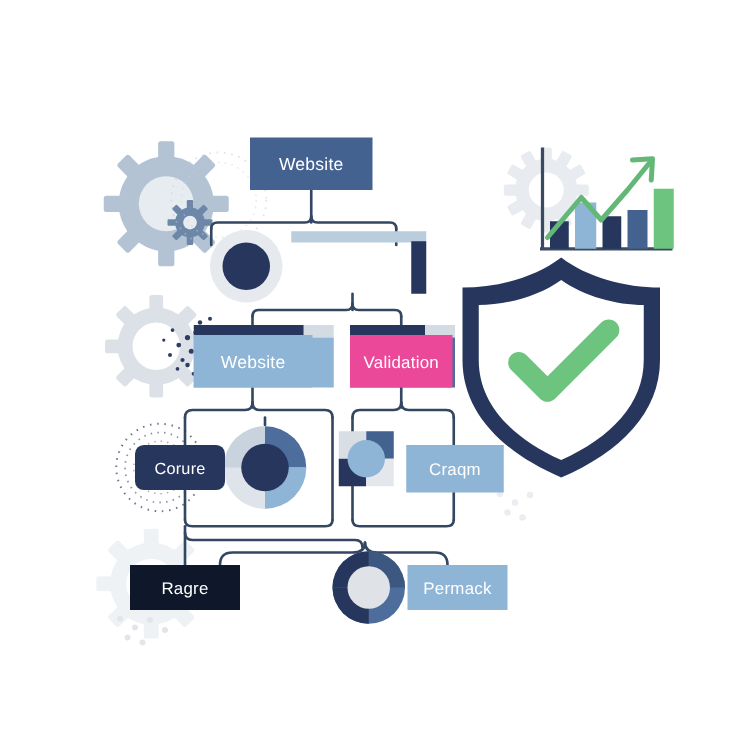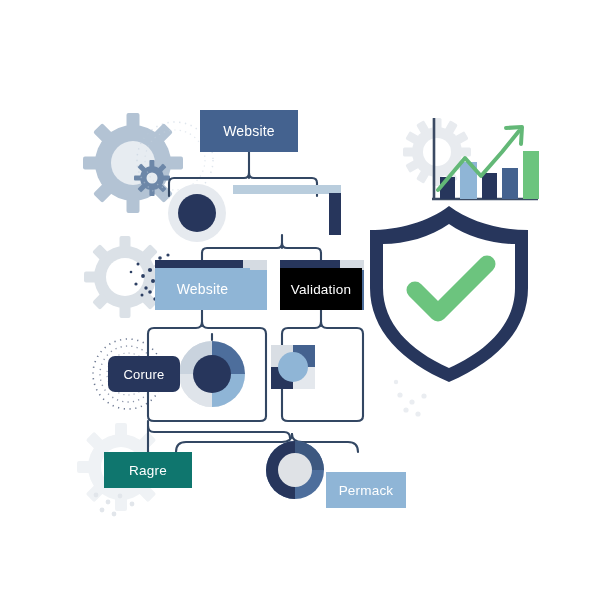--- a/index.html
+++ b/index.html
@@ -53,7 +53,7 @@
   }
   .lbl-validation {
     left: 280px; top: 268px; width: 82px; height: 42px;
-    background: #000000;
+    background: #ec4899;
     font-size: 13.5px;
   }
   .lbl-corure {

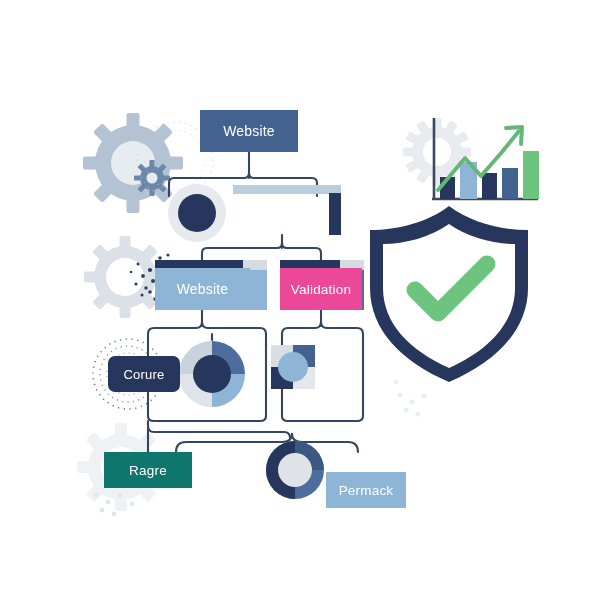--- a/index.html
+++ b/index.html
@@ -336,6 +336,7 @@
 
   <div class="node-label lbl-corure">Corure</div>
 
+  <div class="node-label lbl-craqm">Craqm</div>
 
   <div class="node-label lbl-ragre">Ragre</div>
 

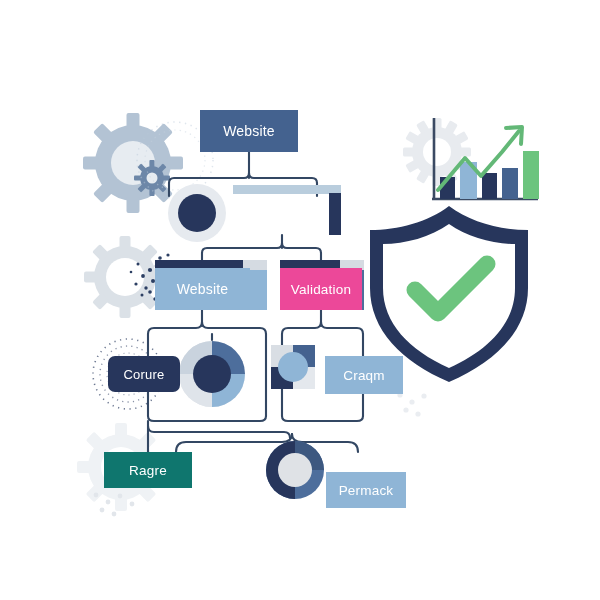--- a/index.html
+++ b/index.html
@@ -69,7 +69,7 @@
   }
   .lbl-ragre {
     left: 104px; top: 452px; width: 88px; height: 36px;
-    background: #0f766e;
+    background: #0f172a;
     font-size: 13.5px;
   }
   .lbl-permack {

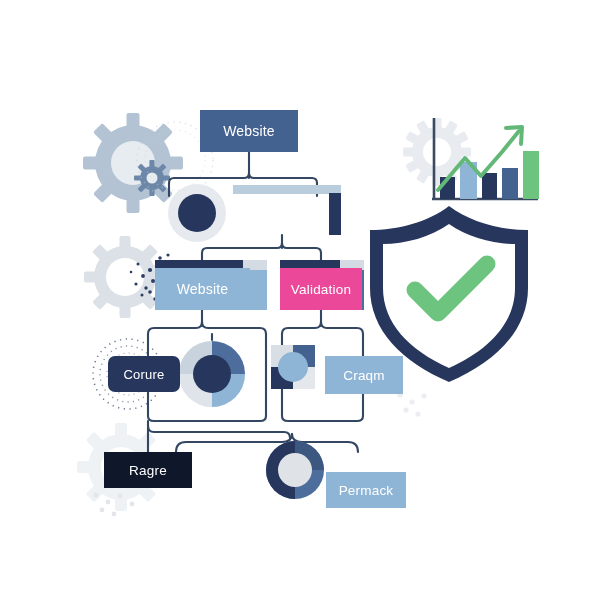--- a/index.html
+++ b/index.html
@@ -76,7 +76,6 @@
     left: 326px; top: 452px; width: 80px; height: 36px;
     background: #8fb5d6;
     font-size: 13.5px;
-    margin-top: 20px;
   }
 </style>
 </head>

